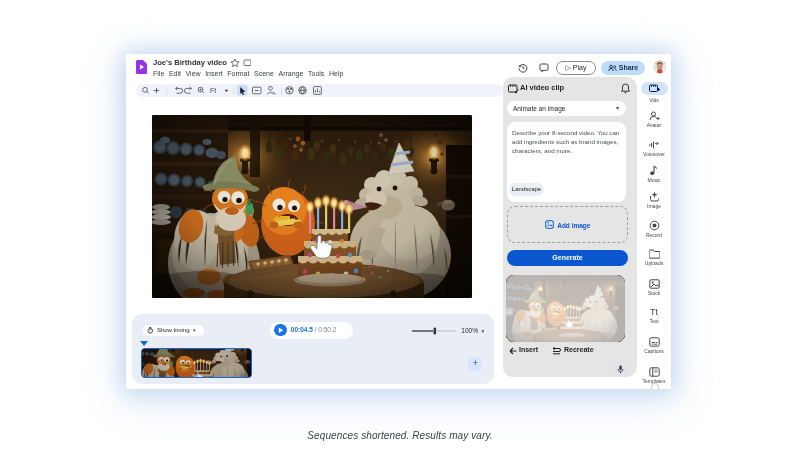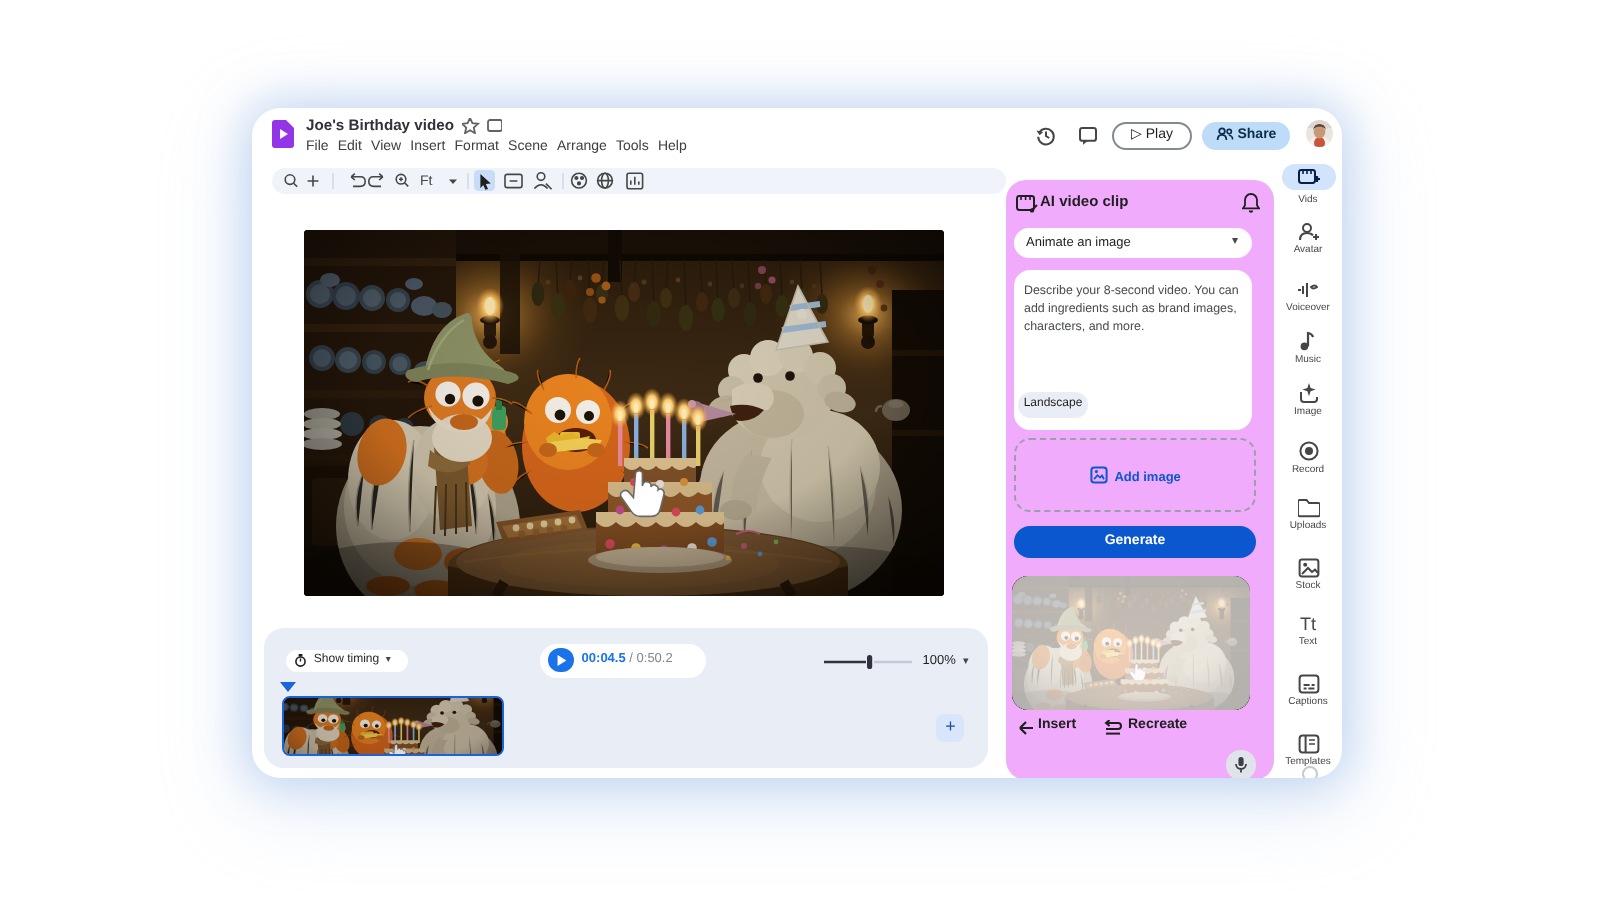--- a/index.html
+++ b/index.html
@@ -10,7 +10,7 @@
   }
   .abs { position:absolute; }
   .win { position:absolute; left:126px; top:54px; width:545px; height:335px; overflow:hidden;
-    background:#ffffff; border-radius:14px;
+    background:#ffffff; border-radius:1px;
     box-shadow:0 0 22px 3px rgba(158,190,232,.55), 0 10px 40px 6px rgba(172,200,238,.3); }
   
   .logo { left:9.5px; top:5.5px; width:11px; height:14px; }

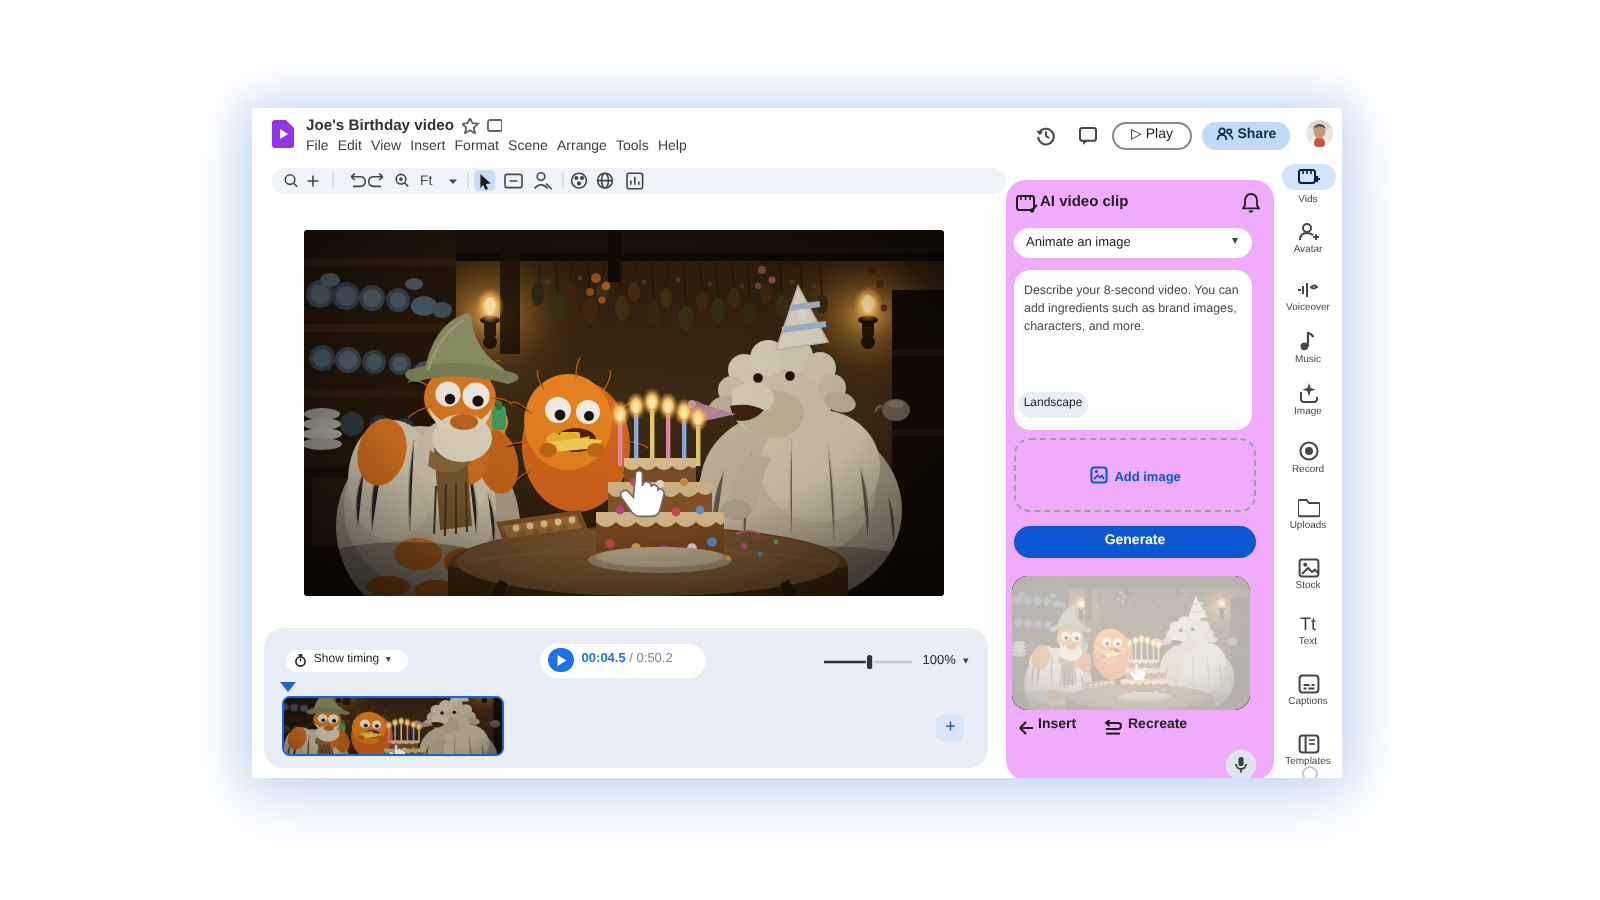--- a/index.html
+++ b/index.html
@@ -41,7 +41,7 @@
   .addclip { position:absolute; left:336px; top:43px; width:14px; height:14px; background:#d8e5fb; border-radius:4px;
     color:#1a4fa0; font-size:9px; text-align:center; line-height:13px; }
   
-  .panel { left:377px; top:36px; width:134px; height:300px; background:#f0abfc; border-radius:10px; }
+  .panel { left:377px; top:23px; width:134px; height:300px; background:#e5e5e5; border-radius:10px; }
   .ph { position:absolute; left:17px; top:5.5px; font-size:7.5px; font-weight:bold; color:#1f1f1f; }
   .dd { position:absolute; left:4px; top:24px; line-height:15px; width:119px; height:15px; background:#fff; border-radius:8px;
     font-size:6.5px; color:#1f1f1f; line-height:15px; padding-left:6px; }

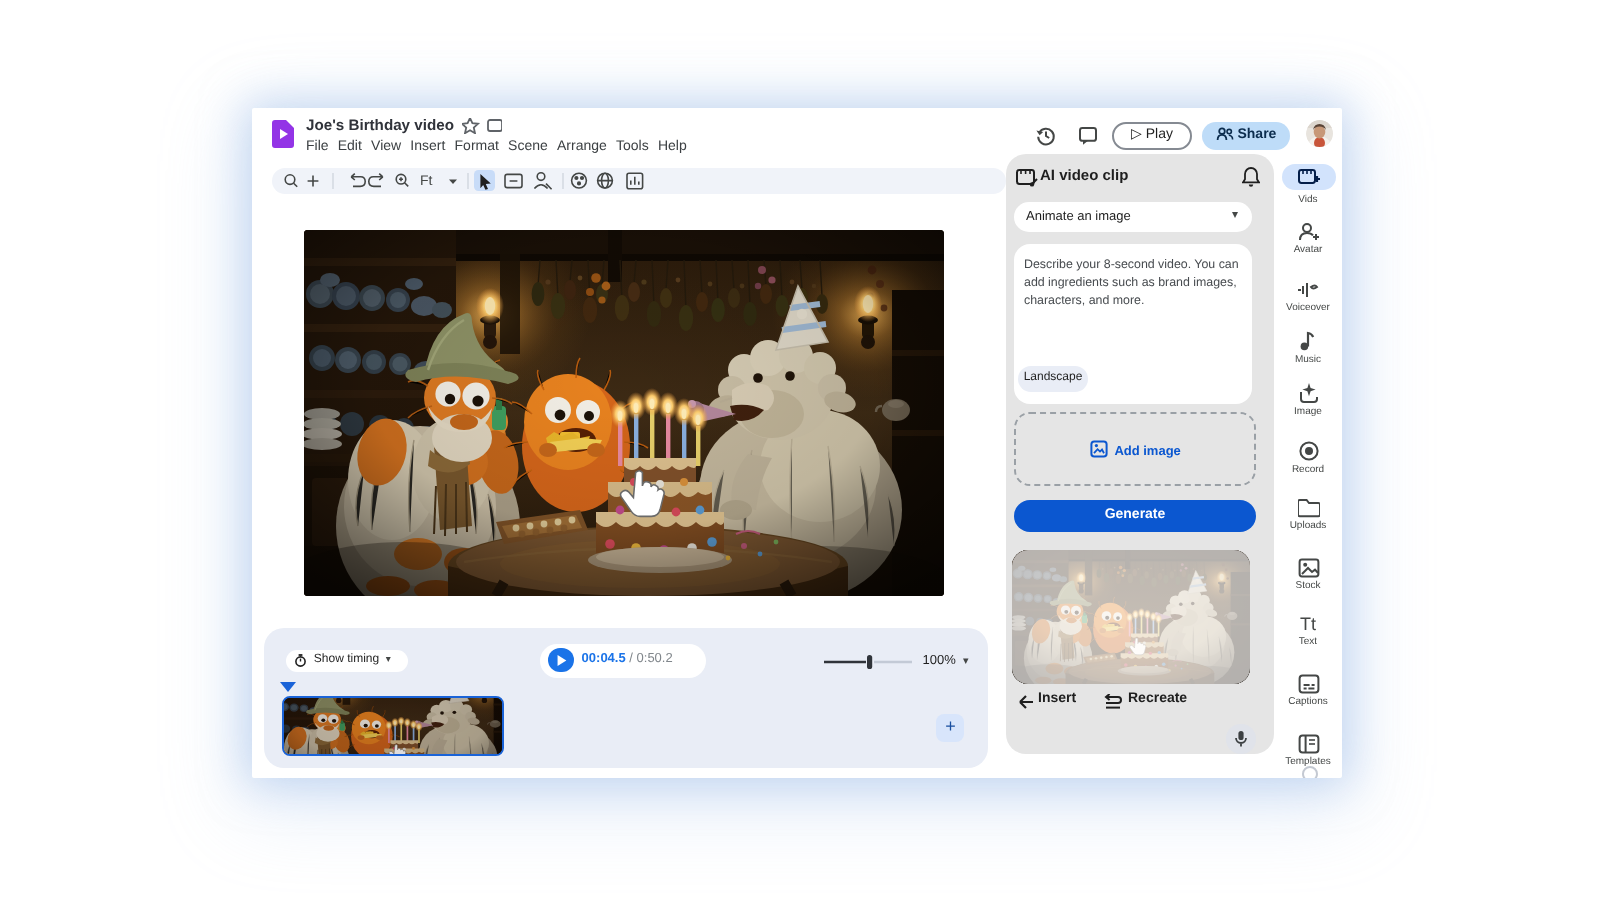--- a/index.html
+++ b/index.html
@@ -690,6 +690,7 @@
       <div style="position:absolute;left:13.5px;top:329px;width:8px;height:8px;border:1px solid #c4c9d2;border-radius:50%"></div>
     </div>
   </div>
+  <div class="caption">Sequences shortened. Results may vary.</div>
 </div>
 
 </body></html>

